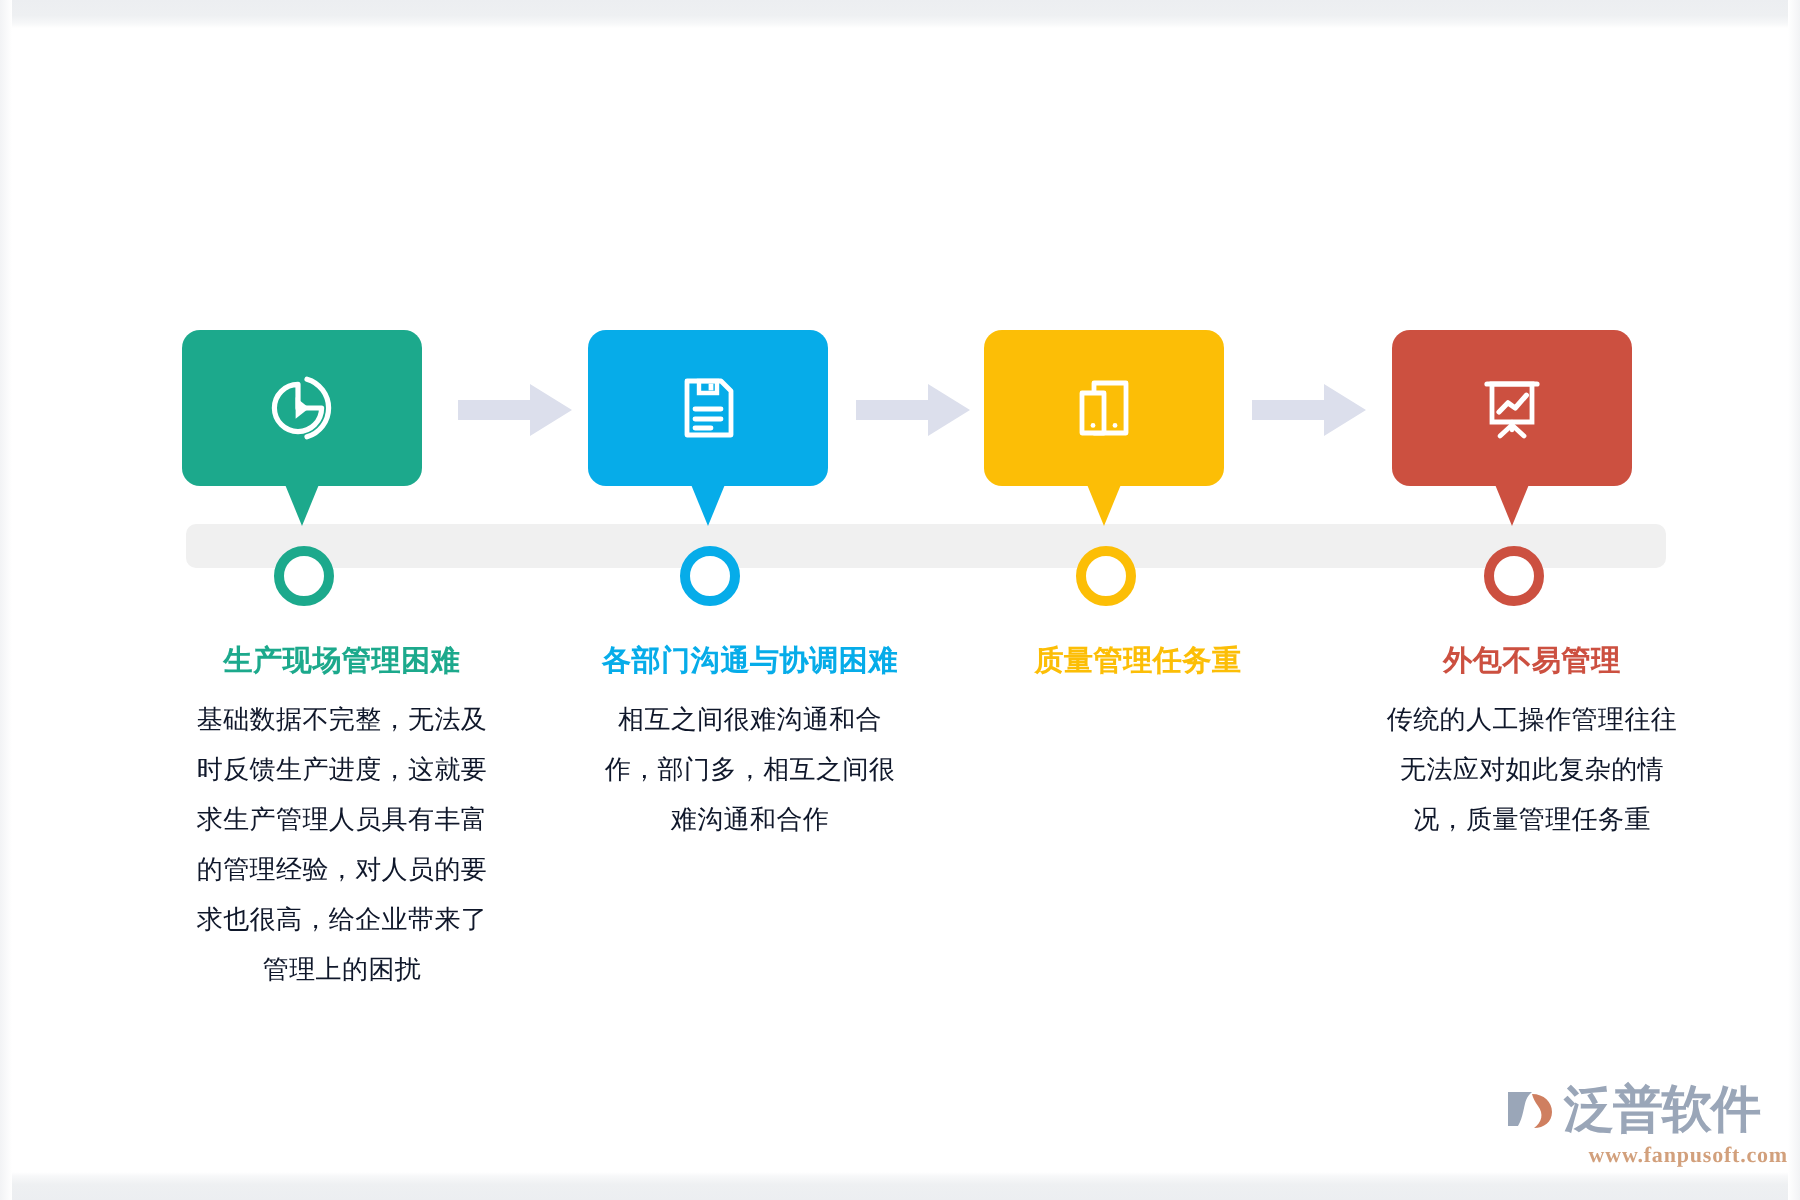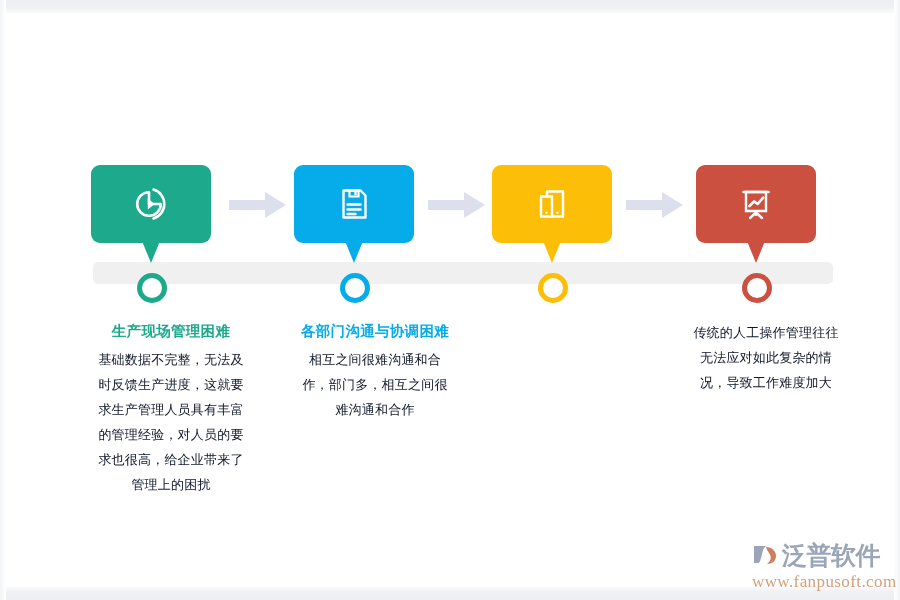--- a/index.html
+++ b/index.html
@@ -304,6 +304,7 @@
     </div>
 
     <div class="textcol t2">
+      <p class="col-title" style="color:#fcbe06;">质量管理任务重</p>
     </div>
 
     <div class="textcol t3">

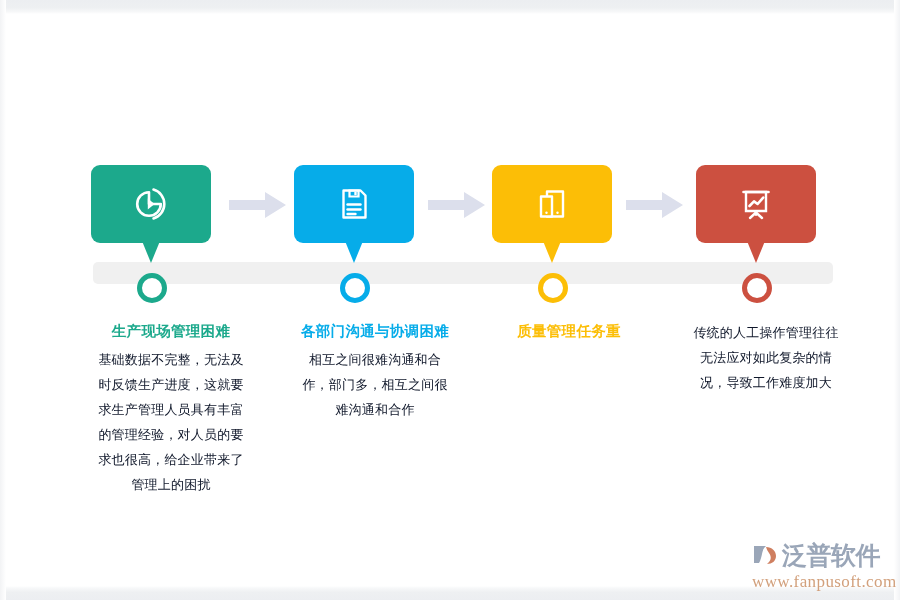--- a/index.html
+++ b/index.html
@@ -308,6 +308,7 @@
     </div>
 
     <div class="textcol t3">
+      <p class="col-title" style="color:#cc5040;">外包不易管理</p>
       <p class="col-body">传统的人工操作管理往往无法应对如此复杂的情况，导致工作难度加大</p>
     </div>
 

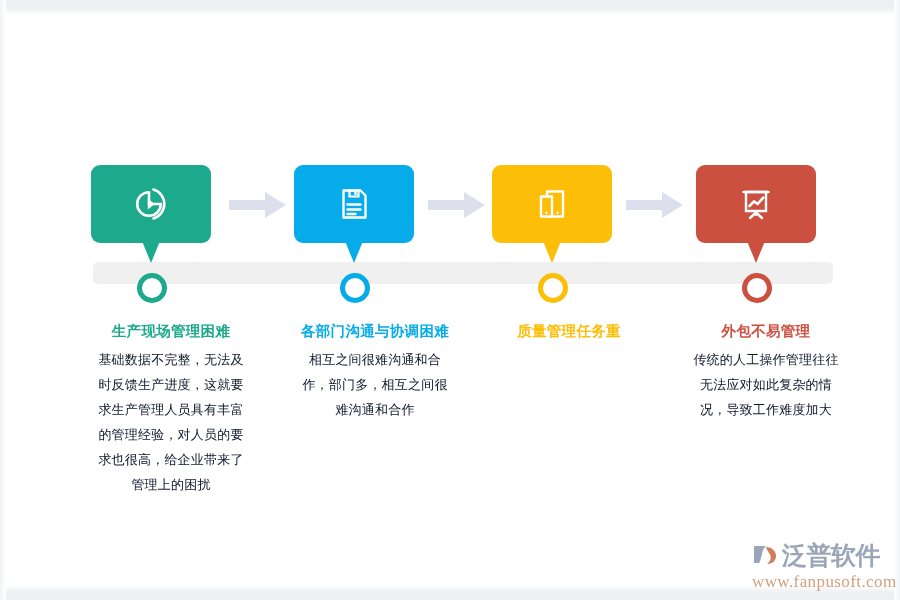--- a/index.html
+++ b/index.html
@@ -309,7 +309,7 @@
 
     <div class="textcol t3">
       <p class="col-title" style="color:#cc5040;">外包不易管理</p>
-      <p class="col-body">传统的人工操作管理往往无法应对如此复杂的情况，导致工作难度加大</p>
+      <p class="col-body">传统的人工操作管理往往无法应对如此复杂的情况，质量管理任务重</p>
     </div>
 
   </div>

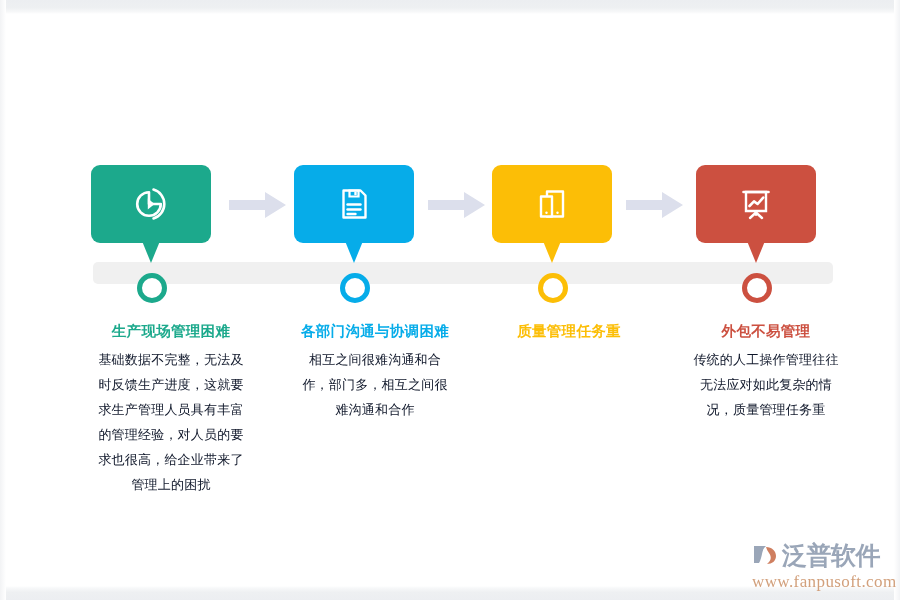--- a/index.html
+++ b/index.html
@@ -182,12 +182,13 @@
   }
   .wm-url {
     font-family: "Liberation Serif", "DejaVu Serif", serif;
-    font-size: 17px;
+    font-size: 11px;
     color: #d2a07c;
     letter-spacing: 0.4px;
     text-align: right;
     margin-top: -1px;
     white-space: nowrap;
+    font-weight: bold;
   }
 </style>
 </head>

